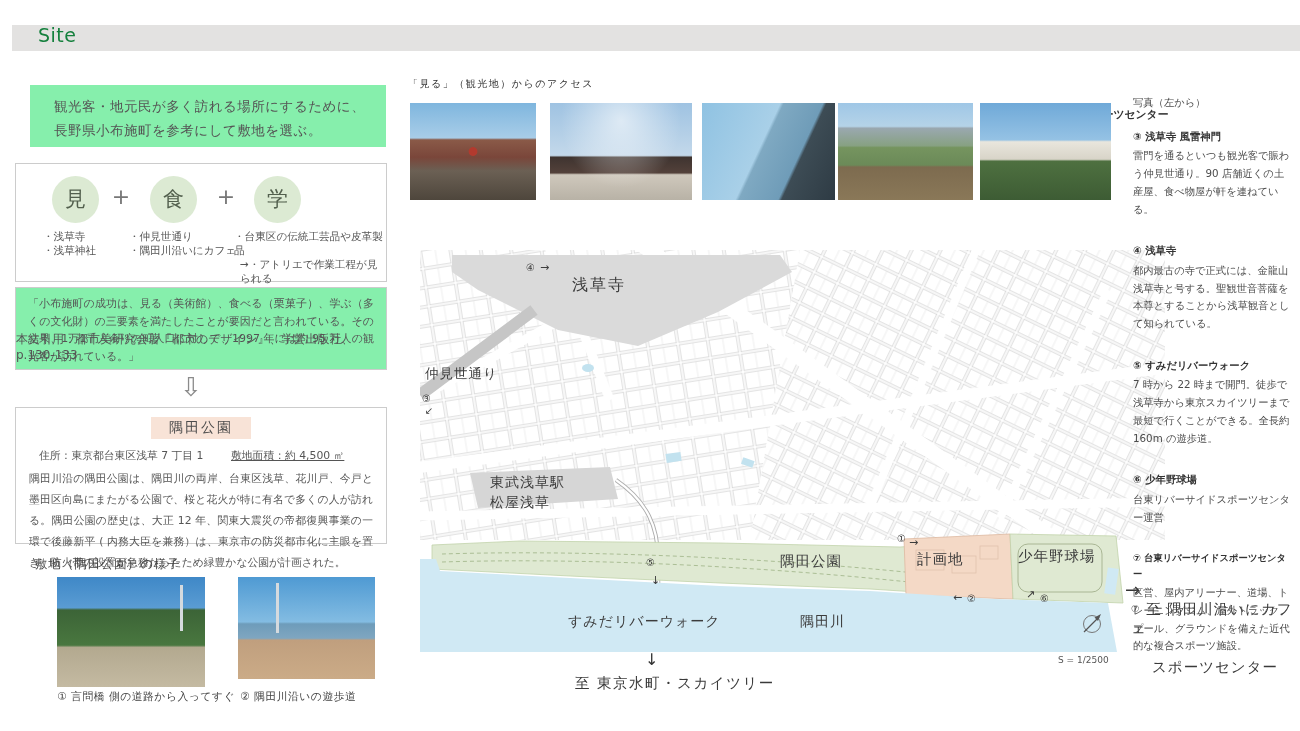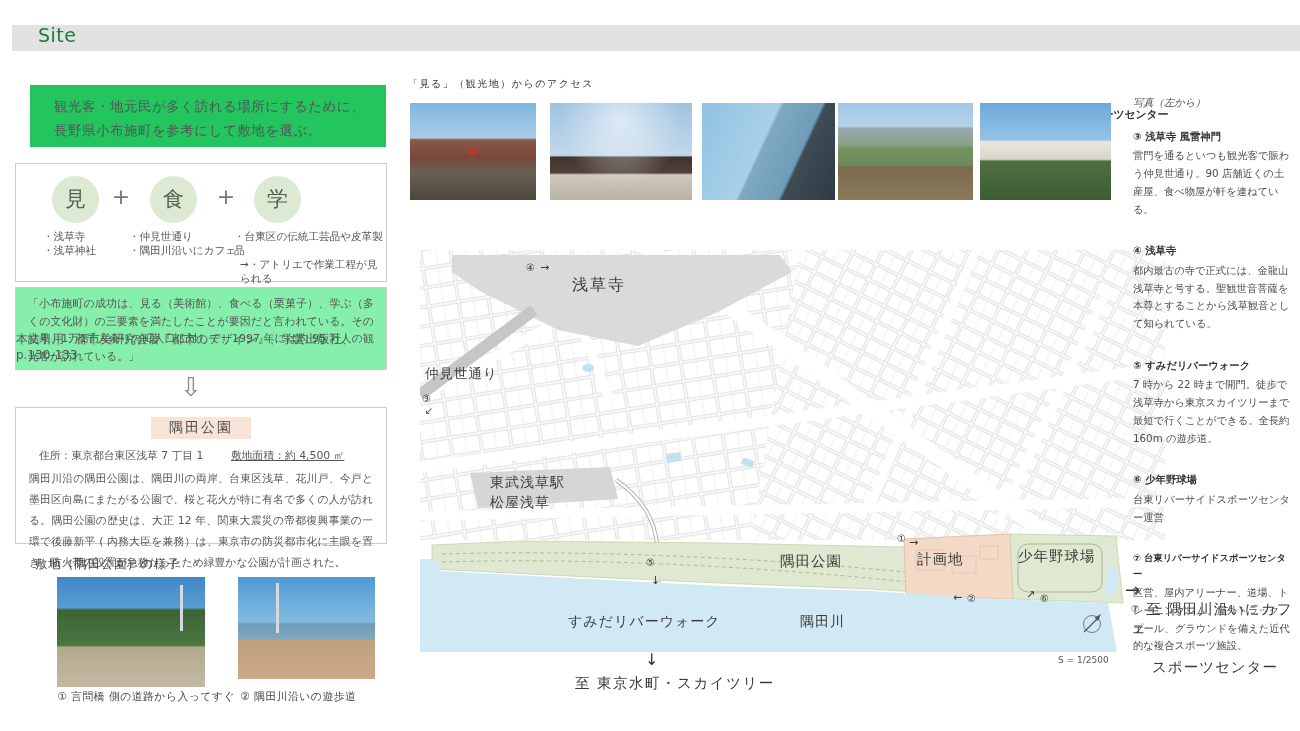--- a/index.html
+++ b/index.html
@@ -12,7 +12,7 @@
   .site-title{left:38px;top:24px;font-size:19px;color:#15803d;letter-spacing:.5px;}
 
   
-  .intro-box{left:30px;top:85px;width:356px;height:62px;background:#22c55e;}
+  .intro-box{left:30px;top:85px;width:356px;height:62px;background:#86efac;}
   .intro-text{position:absolute;left:24px;top:9px;font-size:13.5px;line-height:1.8;color:#555;letter-spacing:.5px;}
 
   

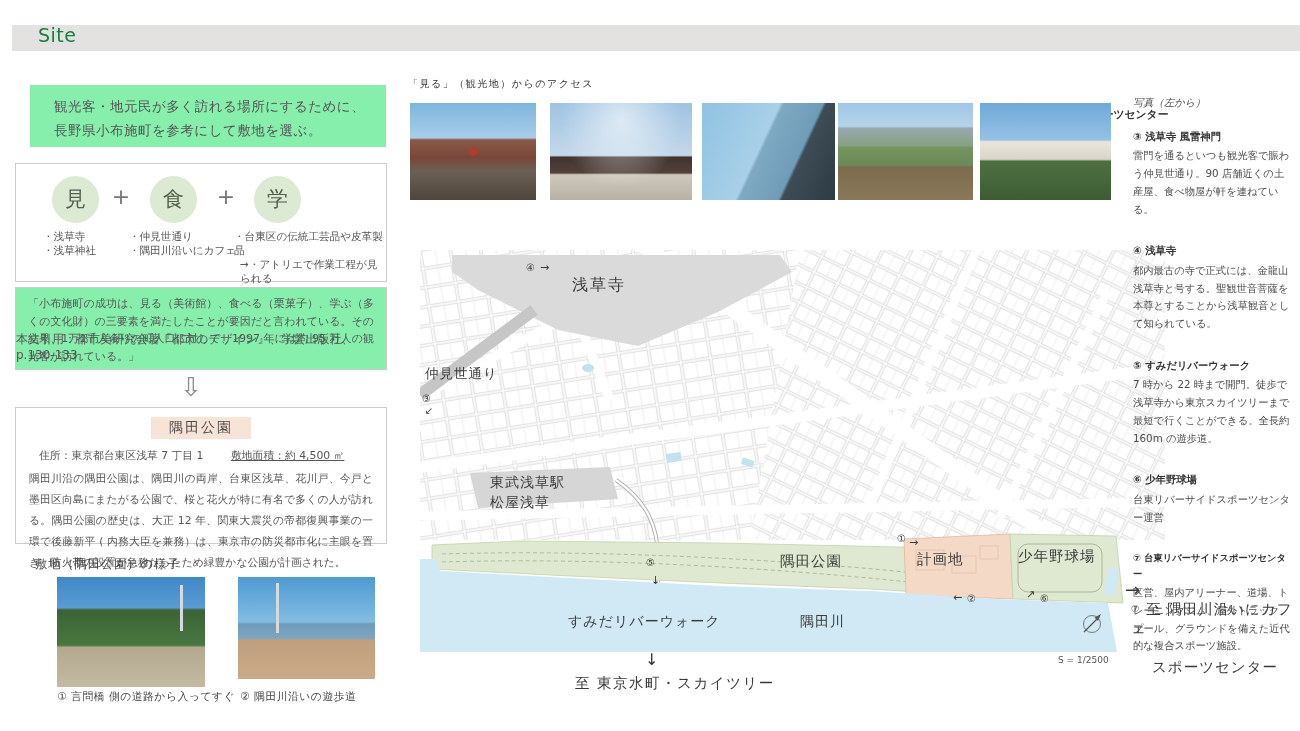--- a/index.html
+++ b/index.html
@@ -76,7 +76,7 @@
 
   
   .notes{left:1133px;top:94px;width:160px;font-size:10.3px;line-height:1.72;color:#4b4b4b;}
-  .notes-heading{margin-bottom:16px;font-style:italic;}
+  .notes-heading{margin-bottom:16px;}
   .note{margin-bottom:24px;}
   .note-title{font-weight:bold;color:#333;margin-bottom:2px;}
   .note-title-small{font-size:9.3px;}

